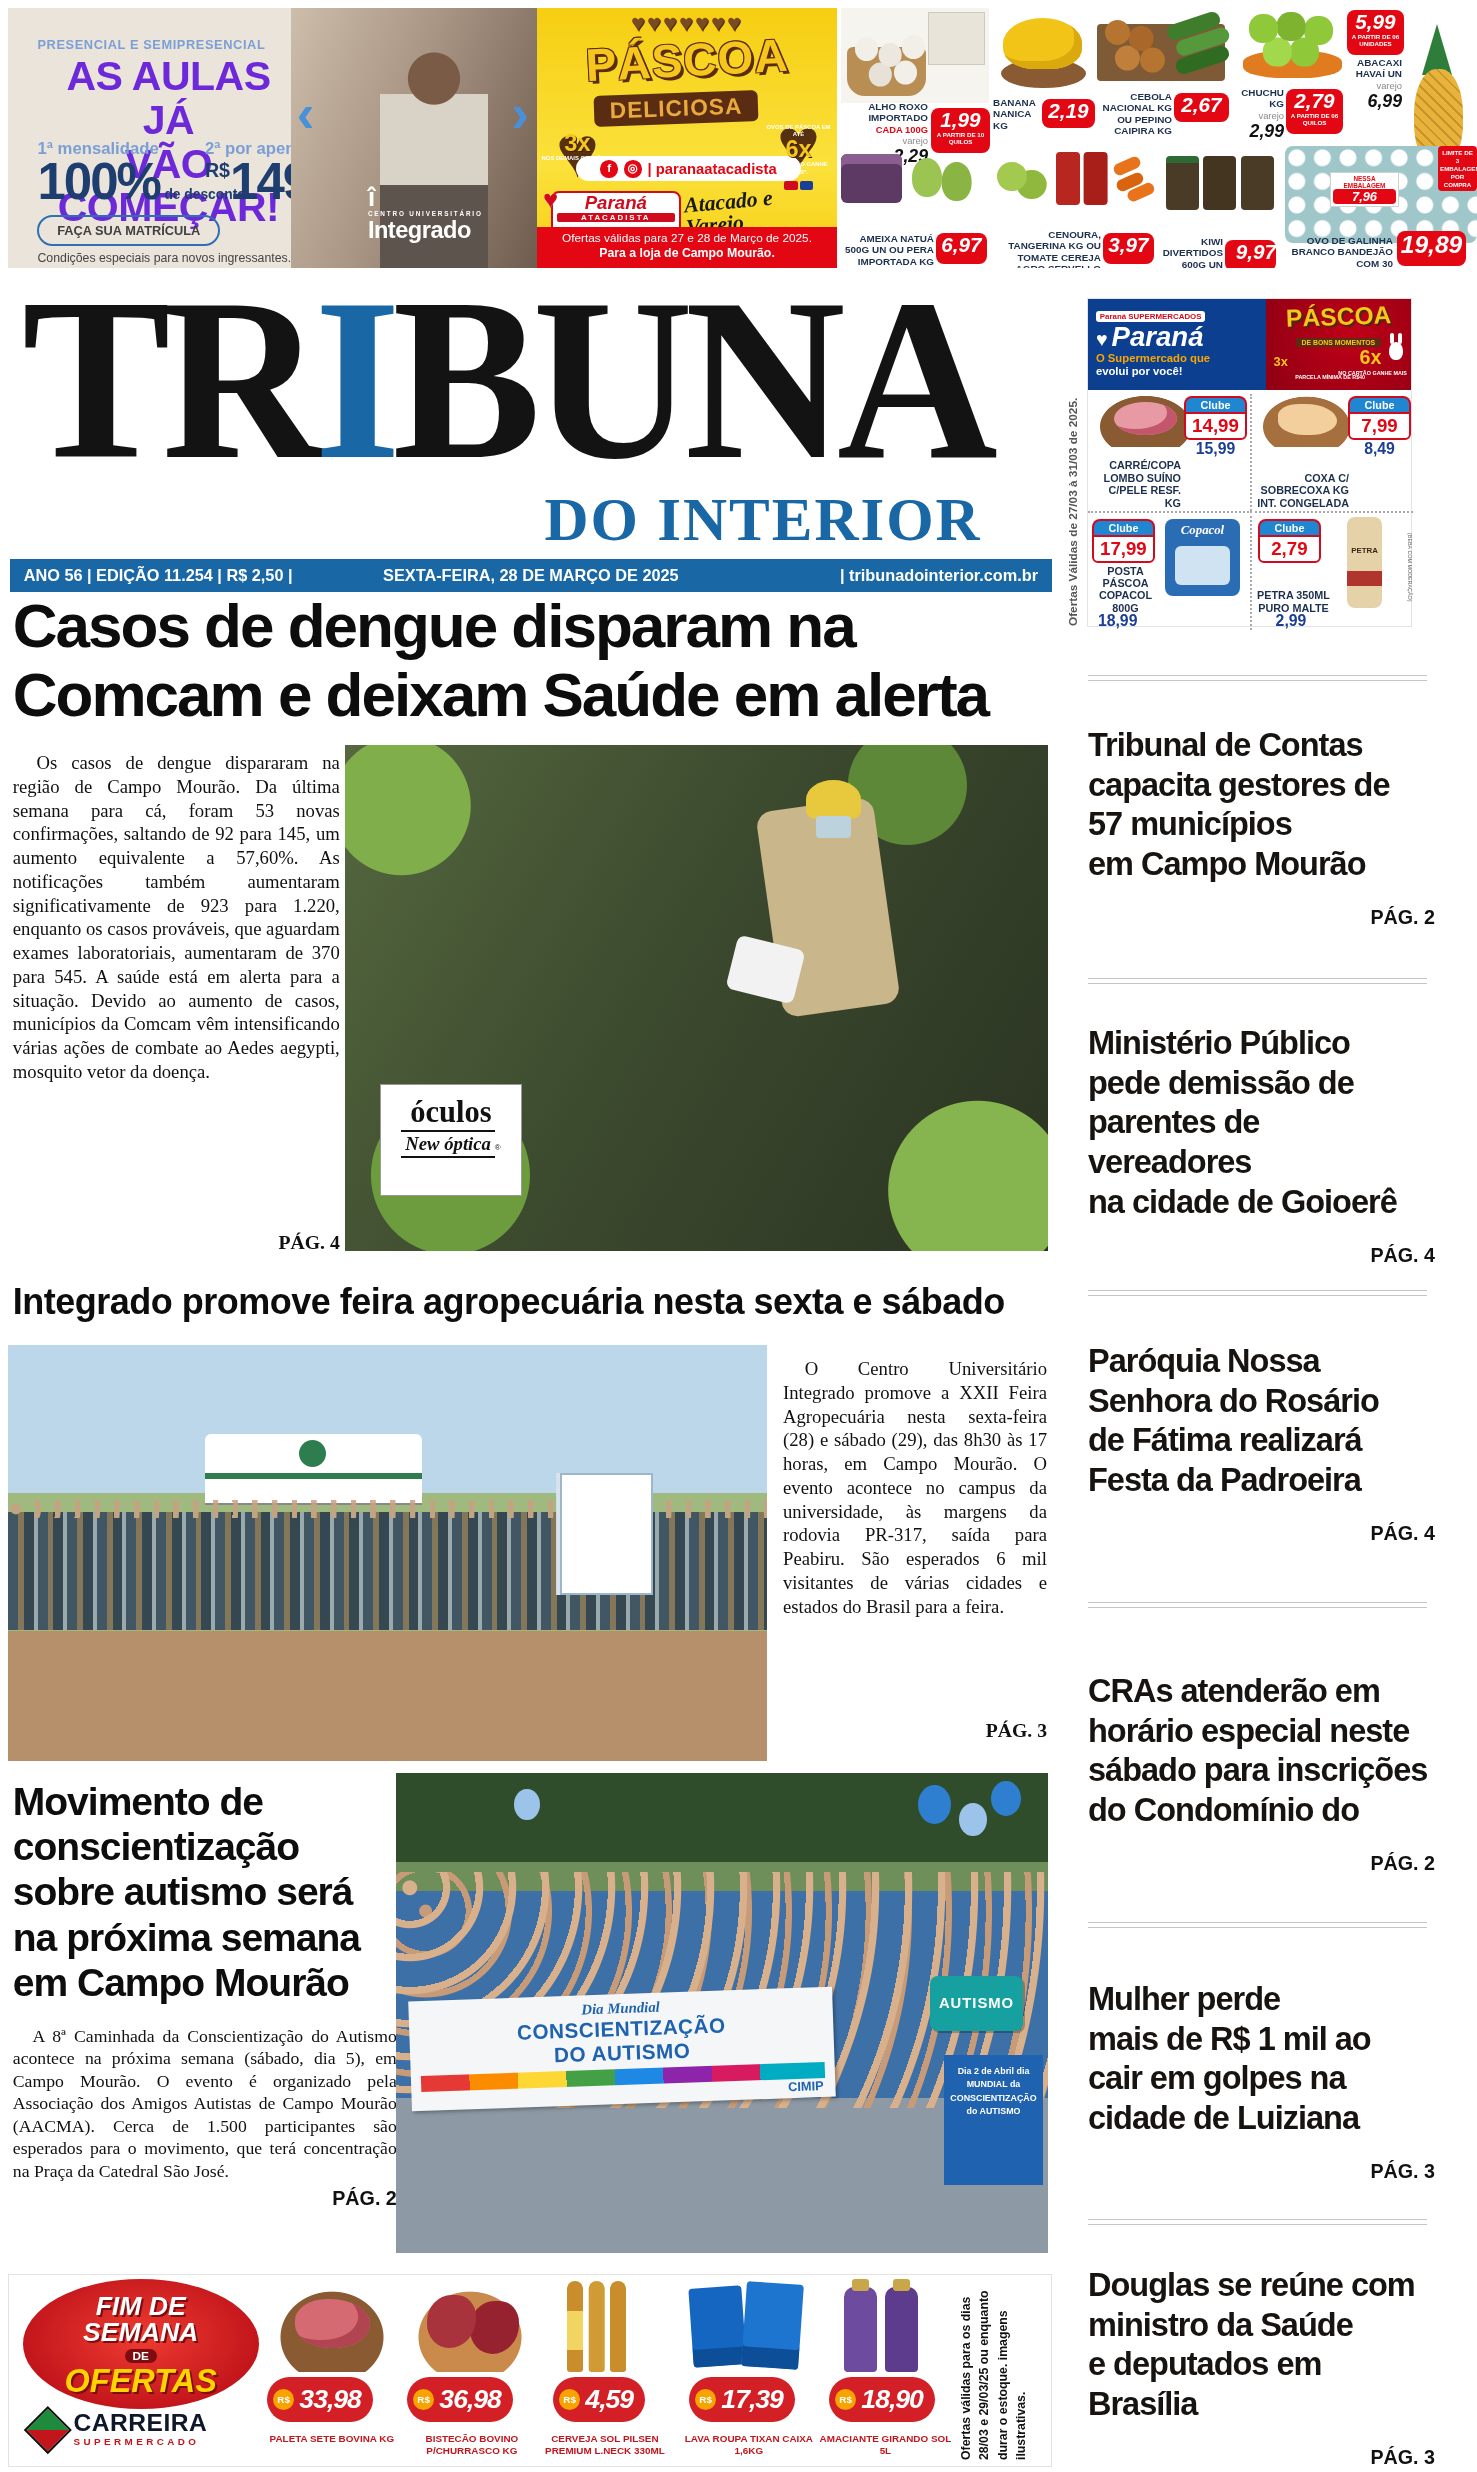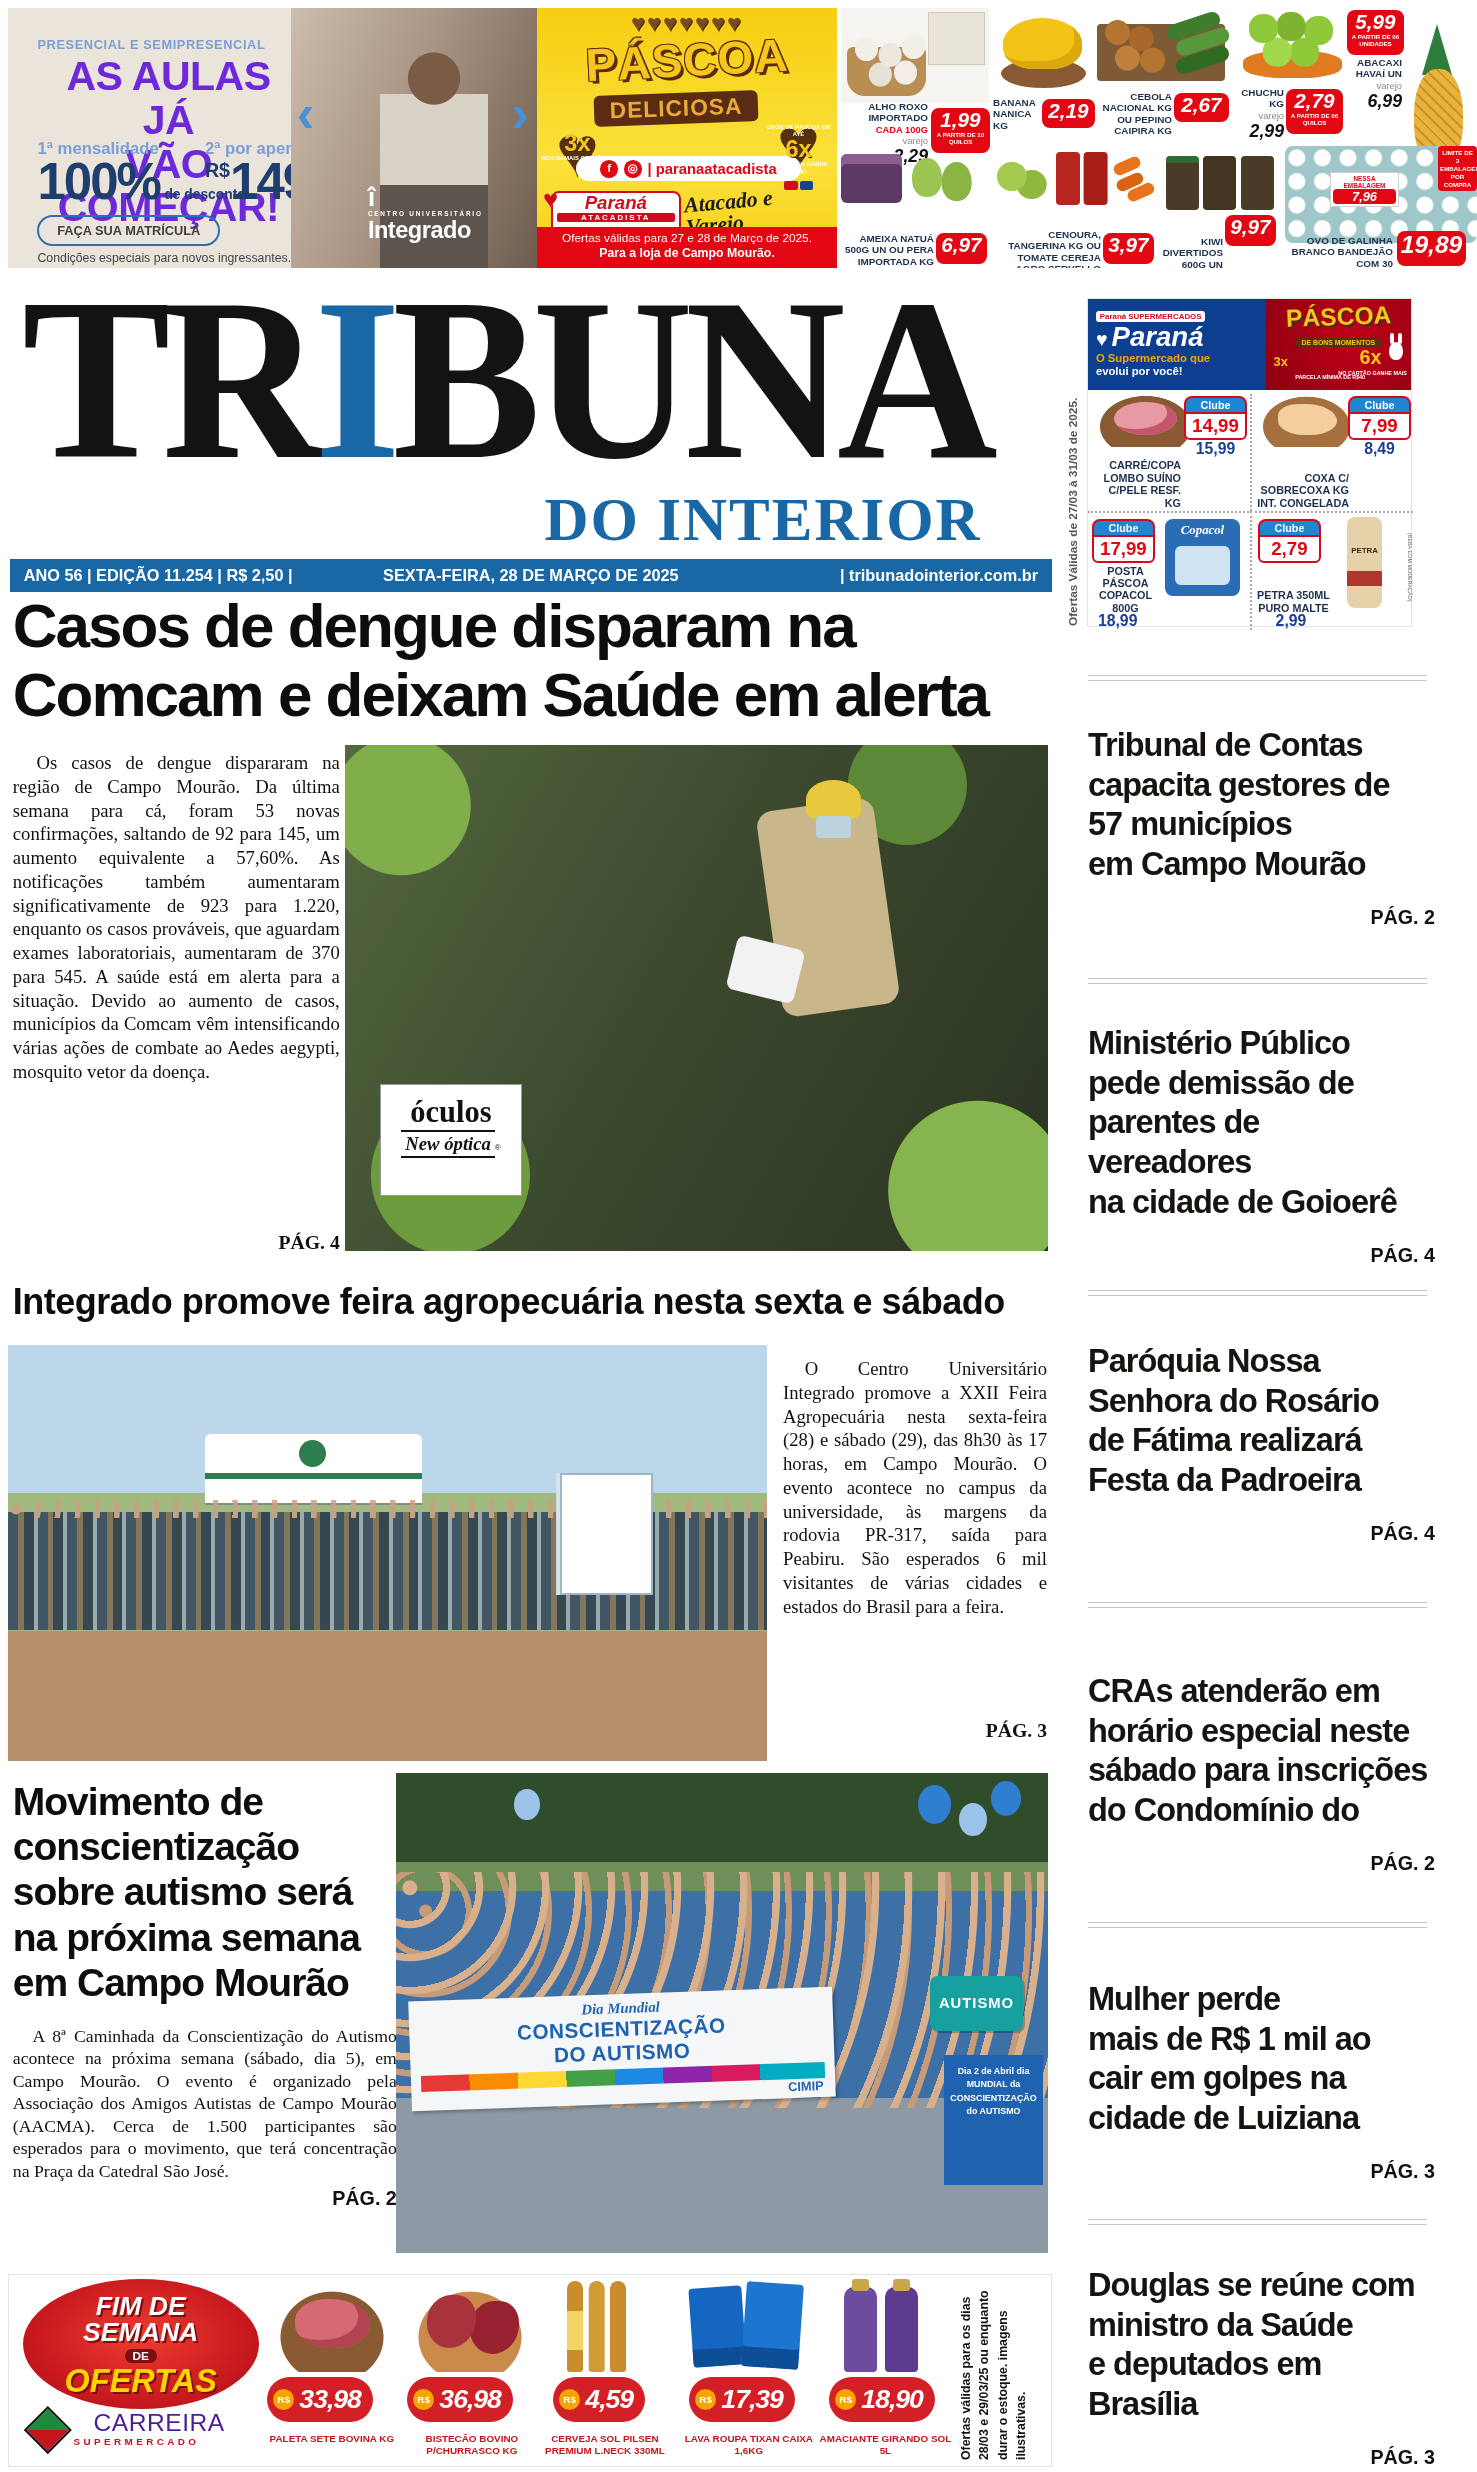--- a/index.html
+++ b/index.html
@@ -315,7 +315,7 @@
   <div class="abs" style="left:325px;top:228px;width:61px;">
     <div class="pname">KIWI DIVERTIDOS 600G UN</div>
   </div>
-  <div class="abs pricebox" style="left:388px;top:207px;width:51px;height:29.6px;">
+  <div class="abs pricebox" style="left:388px;top:232px;width:51px;height:29.6px;text-align:right;">
     <div class="pprice">9,97</div>
   </div>
 

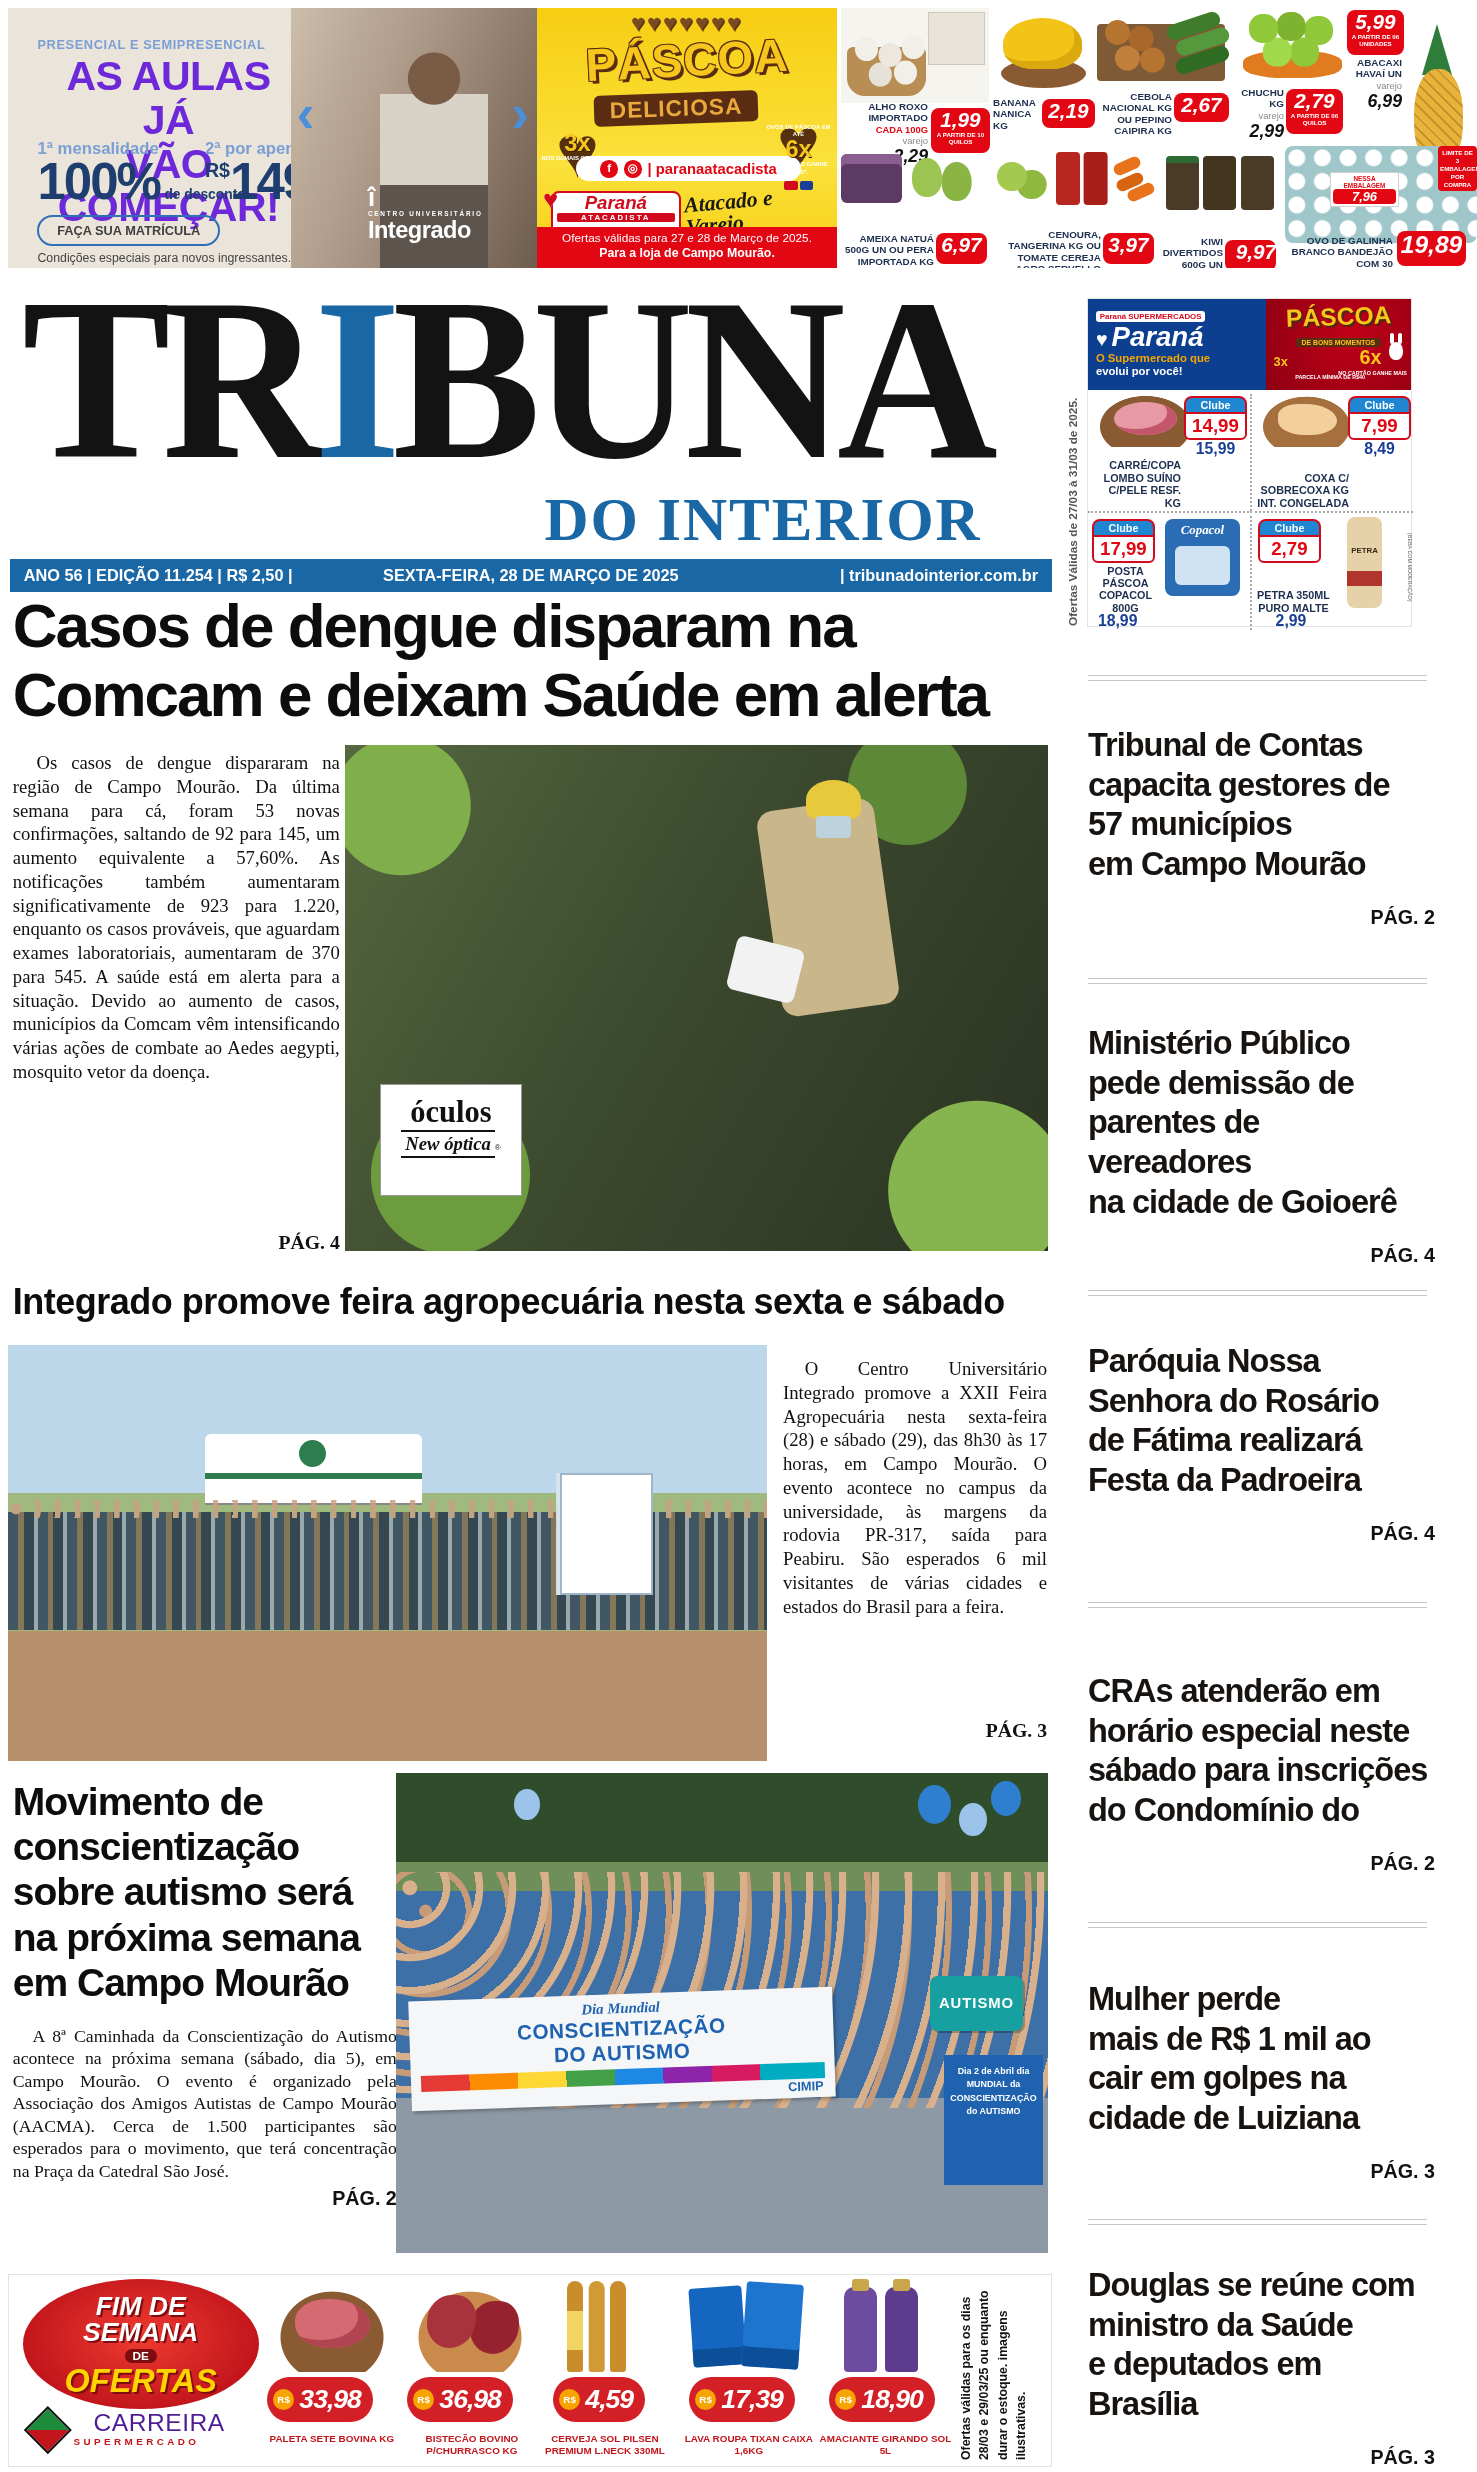--- a/index.html
+++ b/index.html
@@ -143,7 +143,7 @@
   .burst-of{font-size:32.5px;font-weight:800;font-style:italic;color:#ffd400;text-shadow:2px 2px 0 #7d0d10;line-height:1;}
   #carreira{left:21.7px;top:136px;width:227px;}
   .car-diamond{position:absolute;left:0;top:2px;width:29.6px;height:29.6px;transform:rotate(45deg);background:linear-gradient(135deg,#1d8a3c 50%,#c3161c 50%);border:2px solid #111;}
-  .car-name{margin-left:63px;font-size:24.6px;font-weight:400;letter-spacing:0.5px;color:#4c1d95;line-height:1;}
+  .car-name{margin-left:43px;font-size:24.6px;font-weight:700;letter-spacing:0.5px;color:#0f172a;line-height:1;}
   .car-sub{margin-left:43px;font-size:9.9px;letter-spacing:3.4px;color:#c3161c;font-weight:700;}
   .price-pill{position:absolute;height:45px;background:#d32027;border-radius:25.6px;color:#fff;display:flex;align-items:center;padding:0 11.8px 0 5.9px;}
   .rs-circ{width:21.7px;height:21.7px;background:#f7a300;border-radius:50%;color:#fff;font-size:9.9px;font-weight:800;text-align:center;line-height:21.7px;margin-right:4.9px;}

